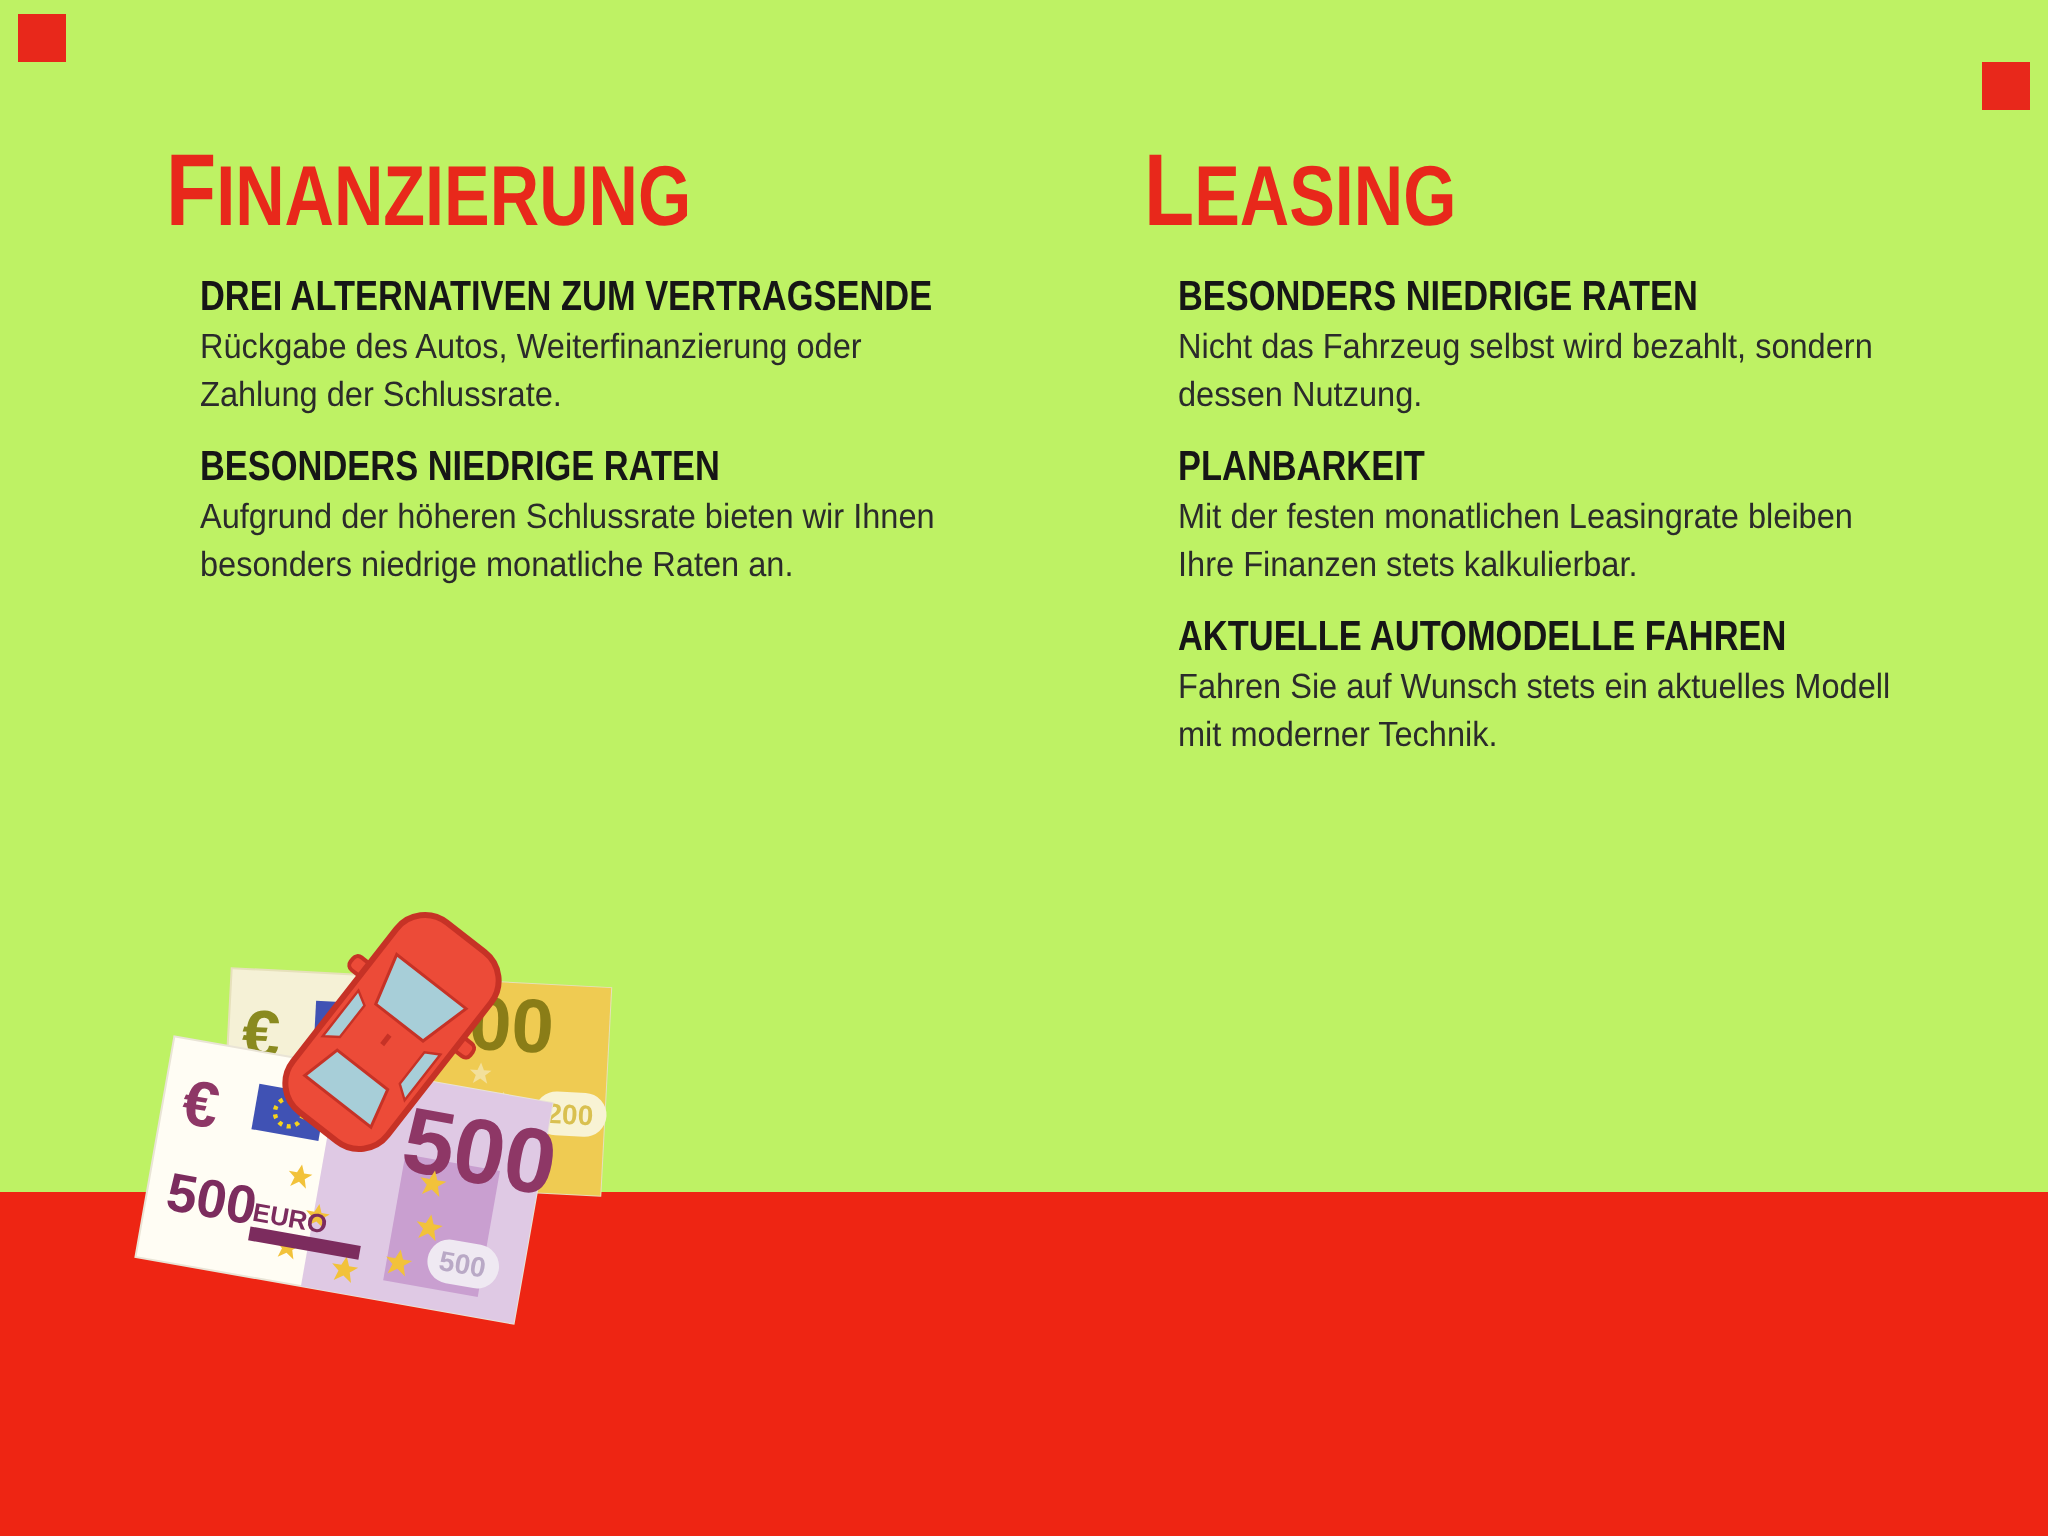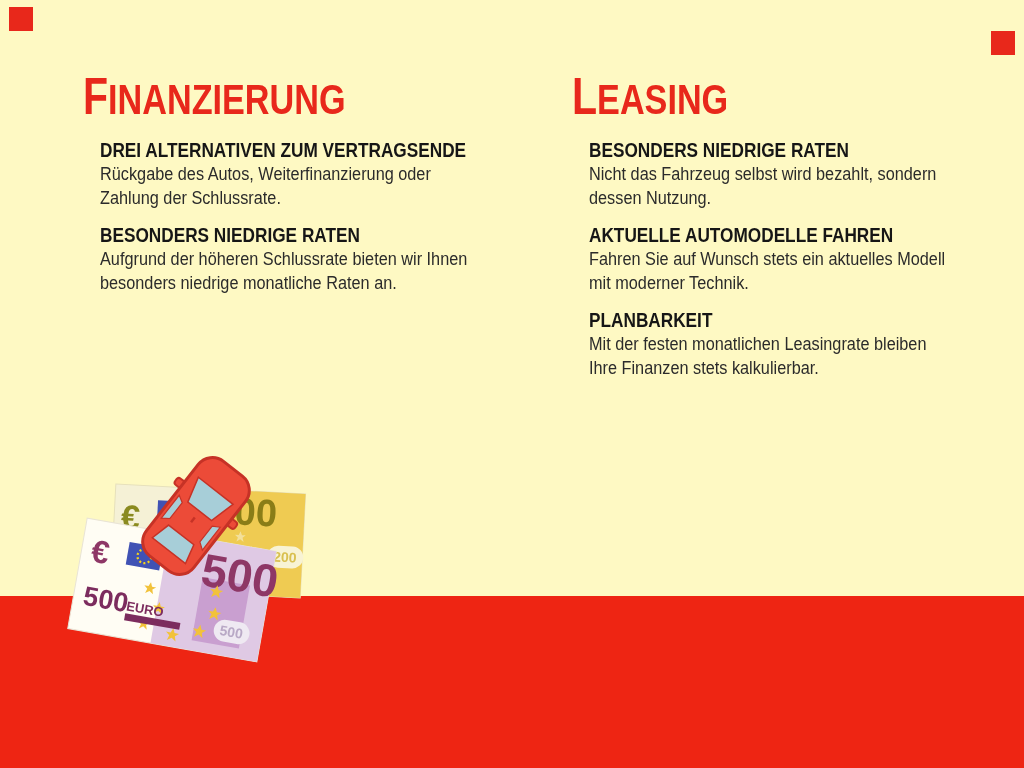--- a/index.html
+++ b/index.html
@@ -4,7 +4,7 @@
 <style>
   html,body{margin:0;padding:0;background:#888;}
   .canvas{
-    position:relative; width:1024px; height:768px; background:#fef9c3;
+    position:relative; width:1024px; height:768px; background:#bef264;
     overflow:hidden; font-family:"Liberation Sans","DejaVu Sans",sans-serif;
   }
   

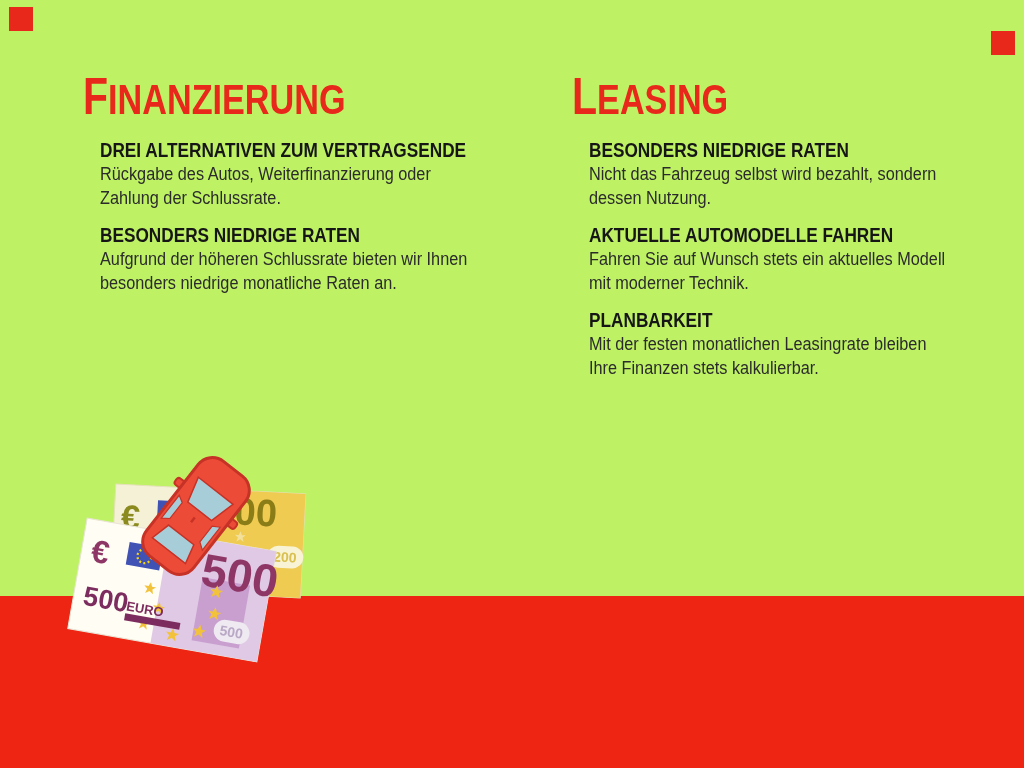--- a/index.html
+++ b/index.html
@@ -73,14 +73,14 @@
       <div class="l">dessen Nutzung.</div>
     </div>
     <div class="sec">
+      <div class="t">PLANBARKEIT</div>
+      <div class="l">Mit der festen monatlichen Leasingrate bleiben</div>
+      <div class="l">Ihre Finanzen stets kalkulierbar.</div>
+    </div>
+    <div class="sec">
       <div class="t">AKTUELLE AUTOMODELLE FAHREN</div>
       <div class="l">Fahren Sie auf Wunsch stets ein aktuelles Modell</div>
       <div class="l">mit moderner Technik.</div>
-    </div>
-    <div class="sec">
-      <div class="t">PLANBARKEIT</div>
-      <div class="l">Mit der festen monatlichen Leasingrate bleiben</div>
-      <div class="l">Ihre Finanzen stets kalkulierbar.</div>
     </div>
   </section>
 

